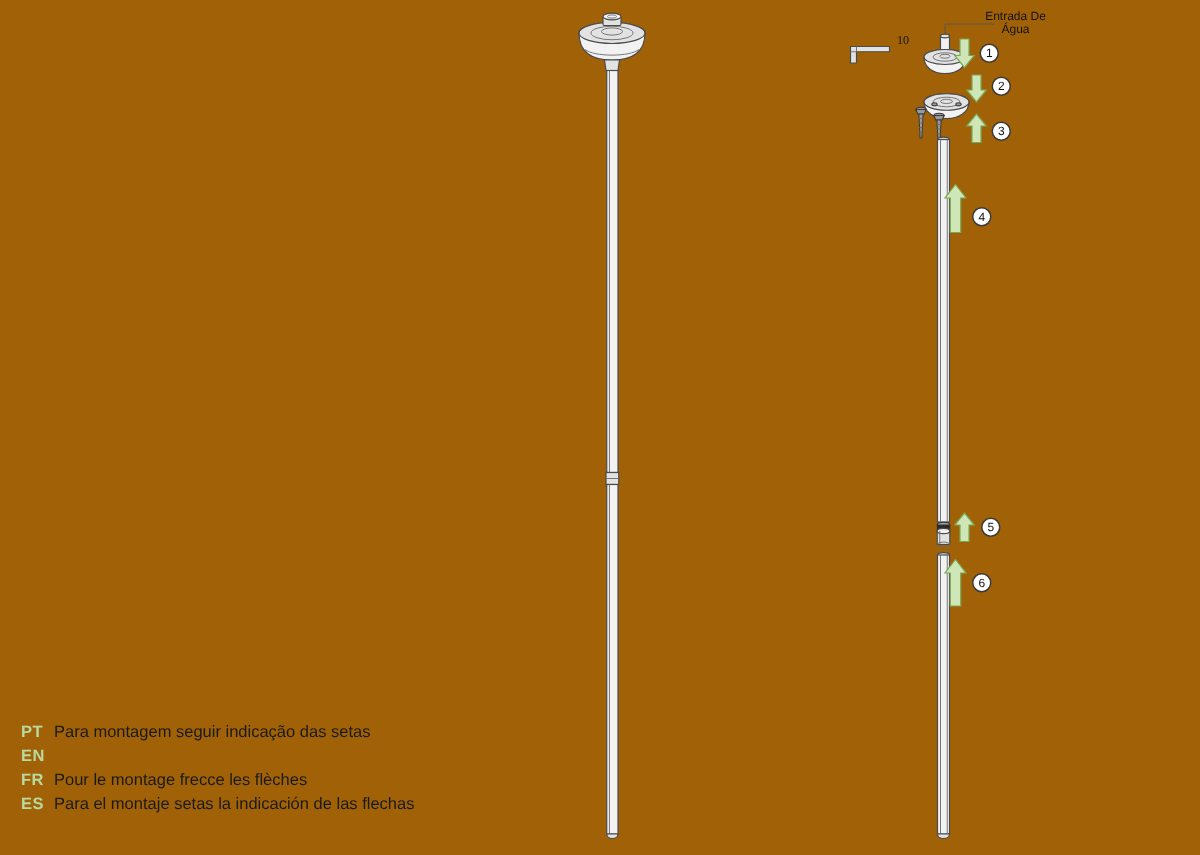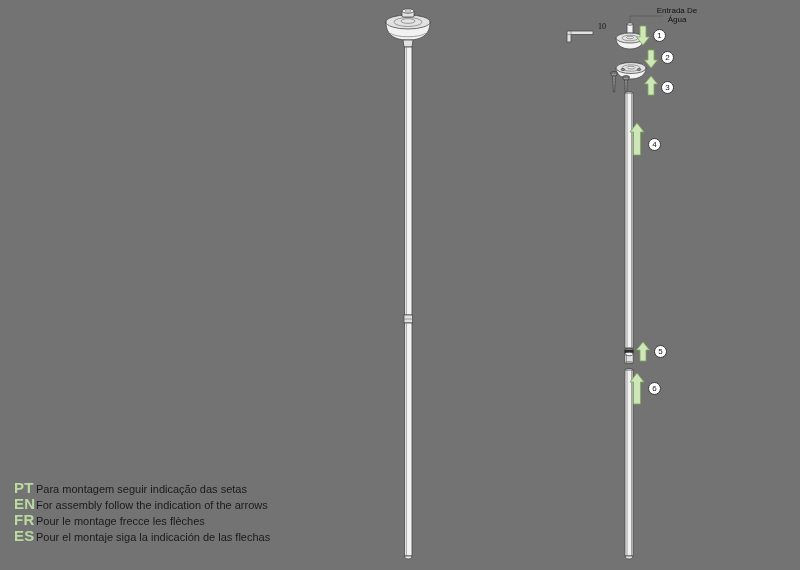--- a/index.html
+++ b/index.html
@@ -19,7 +19,7 @@
     left: 0; top: 0;
     width: 800px;
     height: 570px;
-    background: #737373;
+    background: #a16207;
   }
 
   

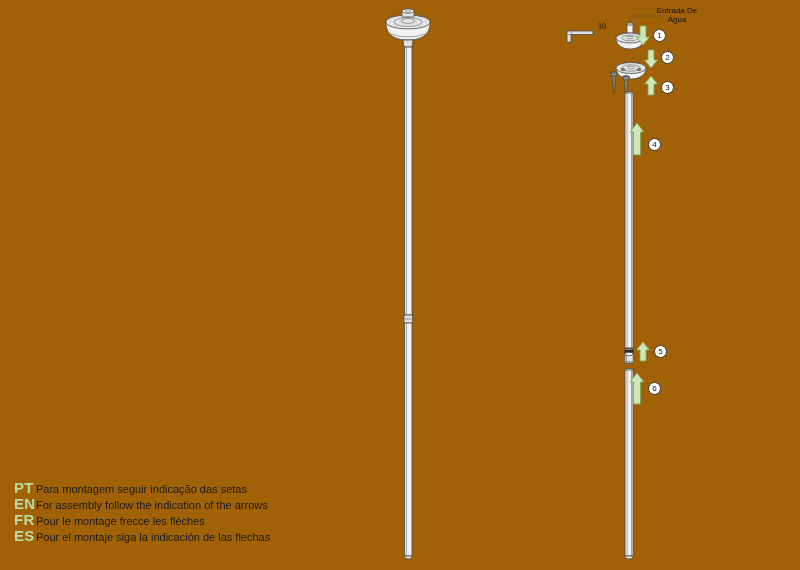--- a/index.html
+++ b/index.html
@@ -38,7 +38,7 @@
   .legend-code {
     width: 22px;
     flex: 0 0 22px;
-    font-size: 15px;
+    font-size: 11px;
     color: #b9d9a0;
     font-weight: bold;
     letter-spacing: 0.3px;

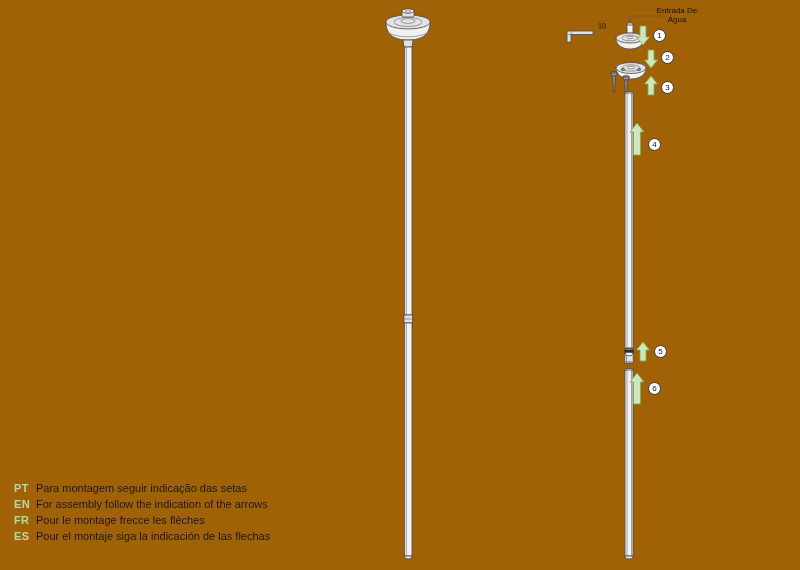--- a/index.html
+++ b/index.html
@@ -250,7 +250,6 @@
     </div>
     <div class="legend-row">
       <span class="legend-code">EN</span>
-      <span class="legend-text">For assembly follow the indication of the arrows</span>
     </div>
     <div class="legend-row">
       <span class="legend-code">FR</span>

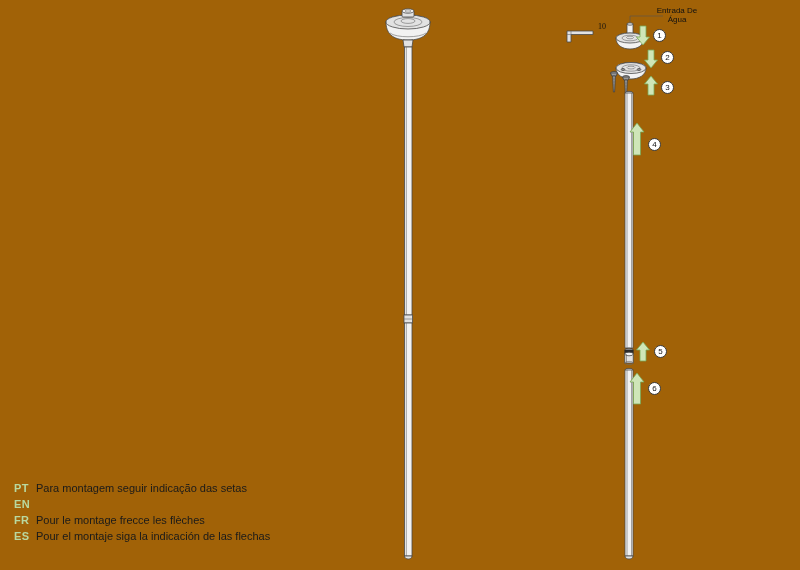--- a/index.html
+++ b/index.html
@@ -257,7 +257,7 @@
     </div>
     <div class="legend-row">
       <span class="legend-code">ES</span>
-      <span class="legend-text">Pour el montaje siga la indicación de las flechas</span>
+      <span class="legend-text">Para el montaje setas la indicación de las flechas</span>
     </div>
   </div>
 

